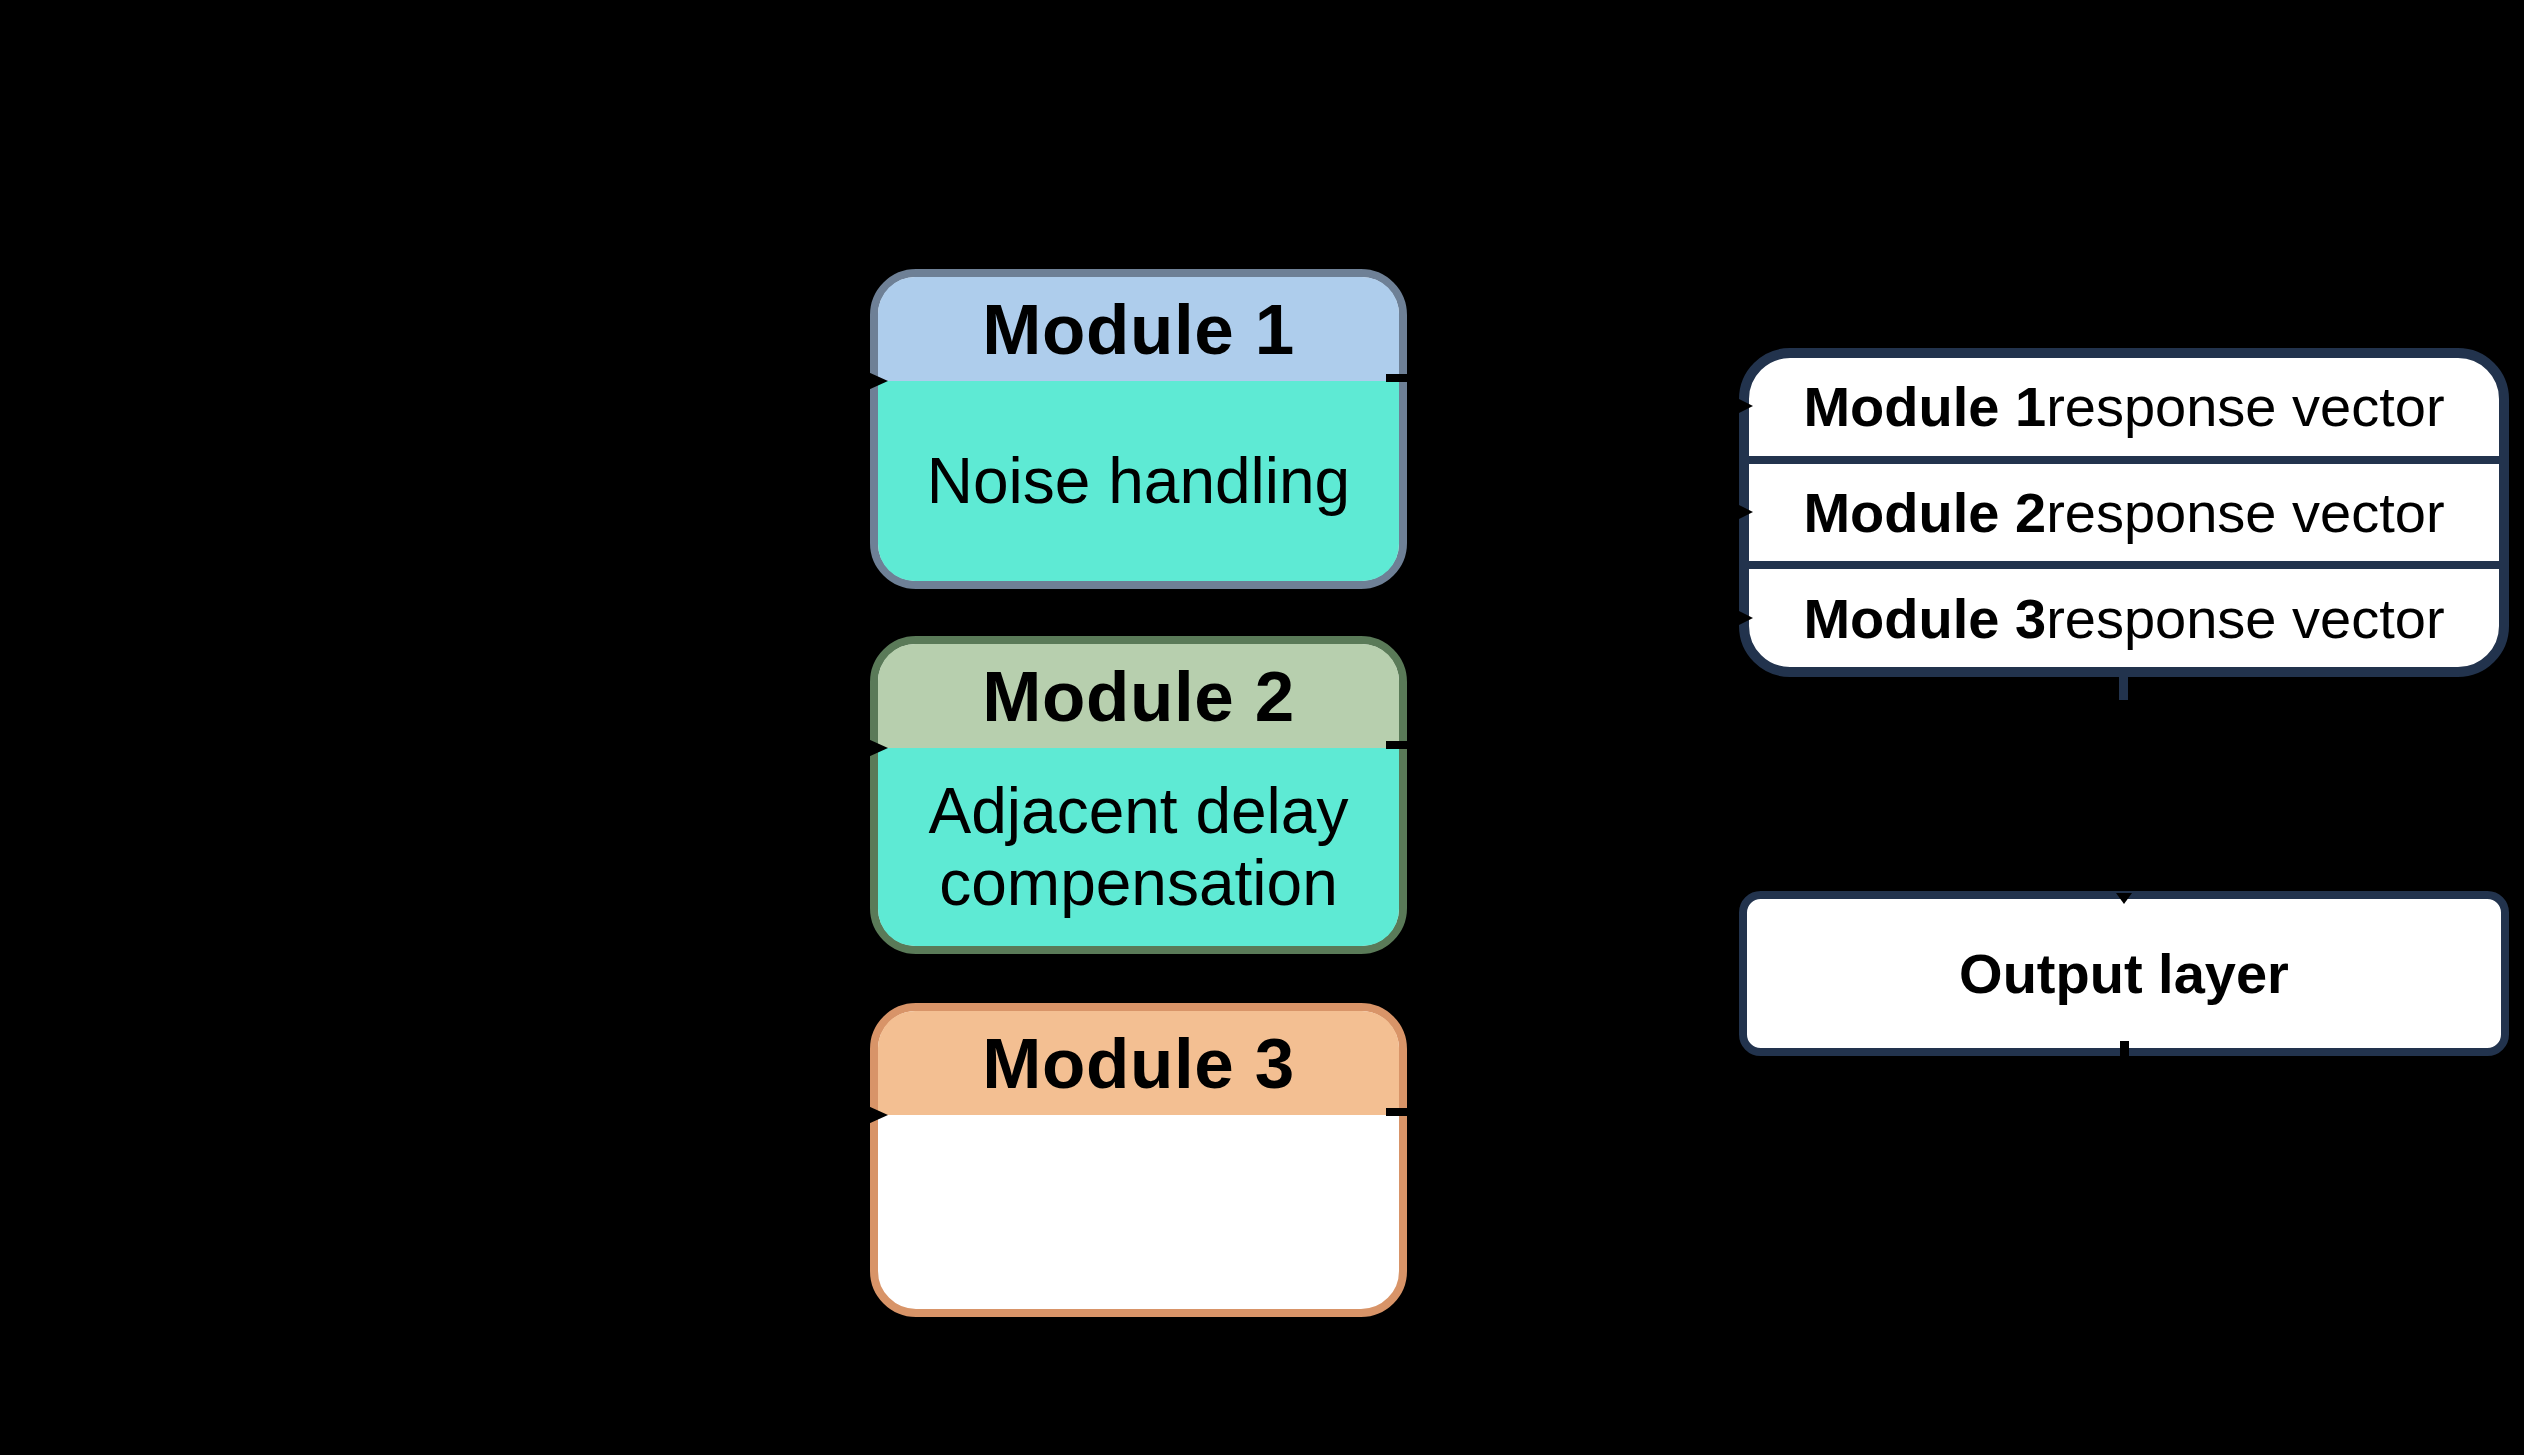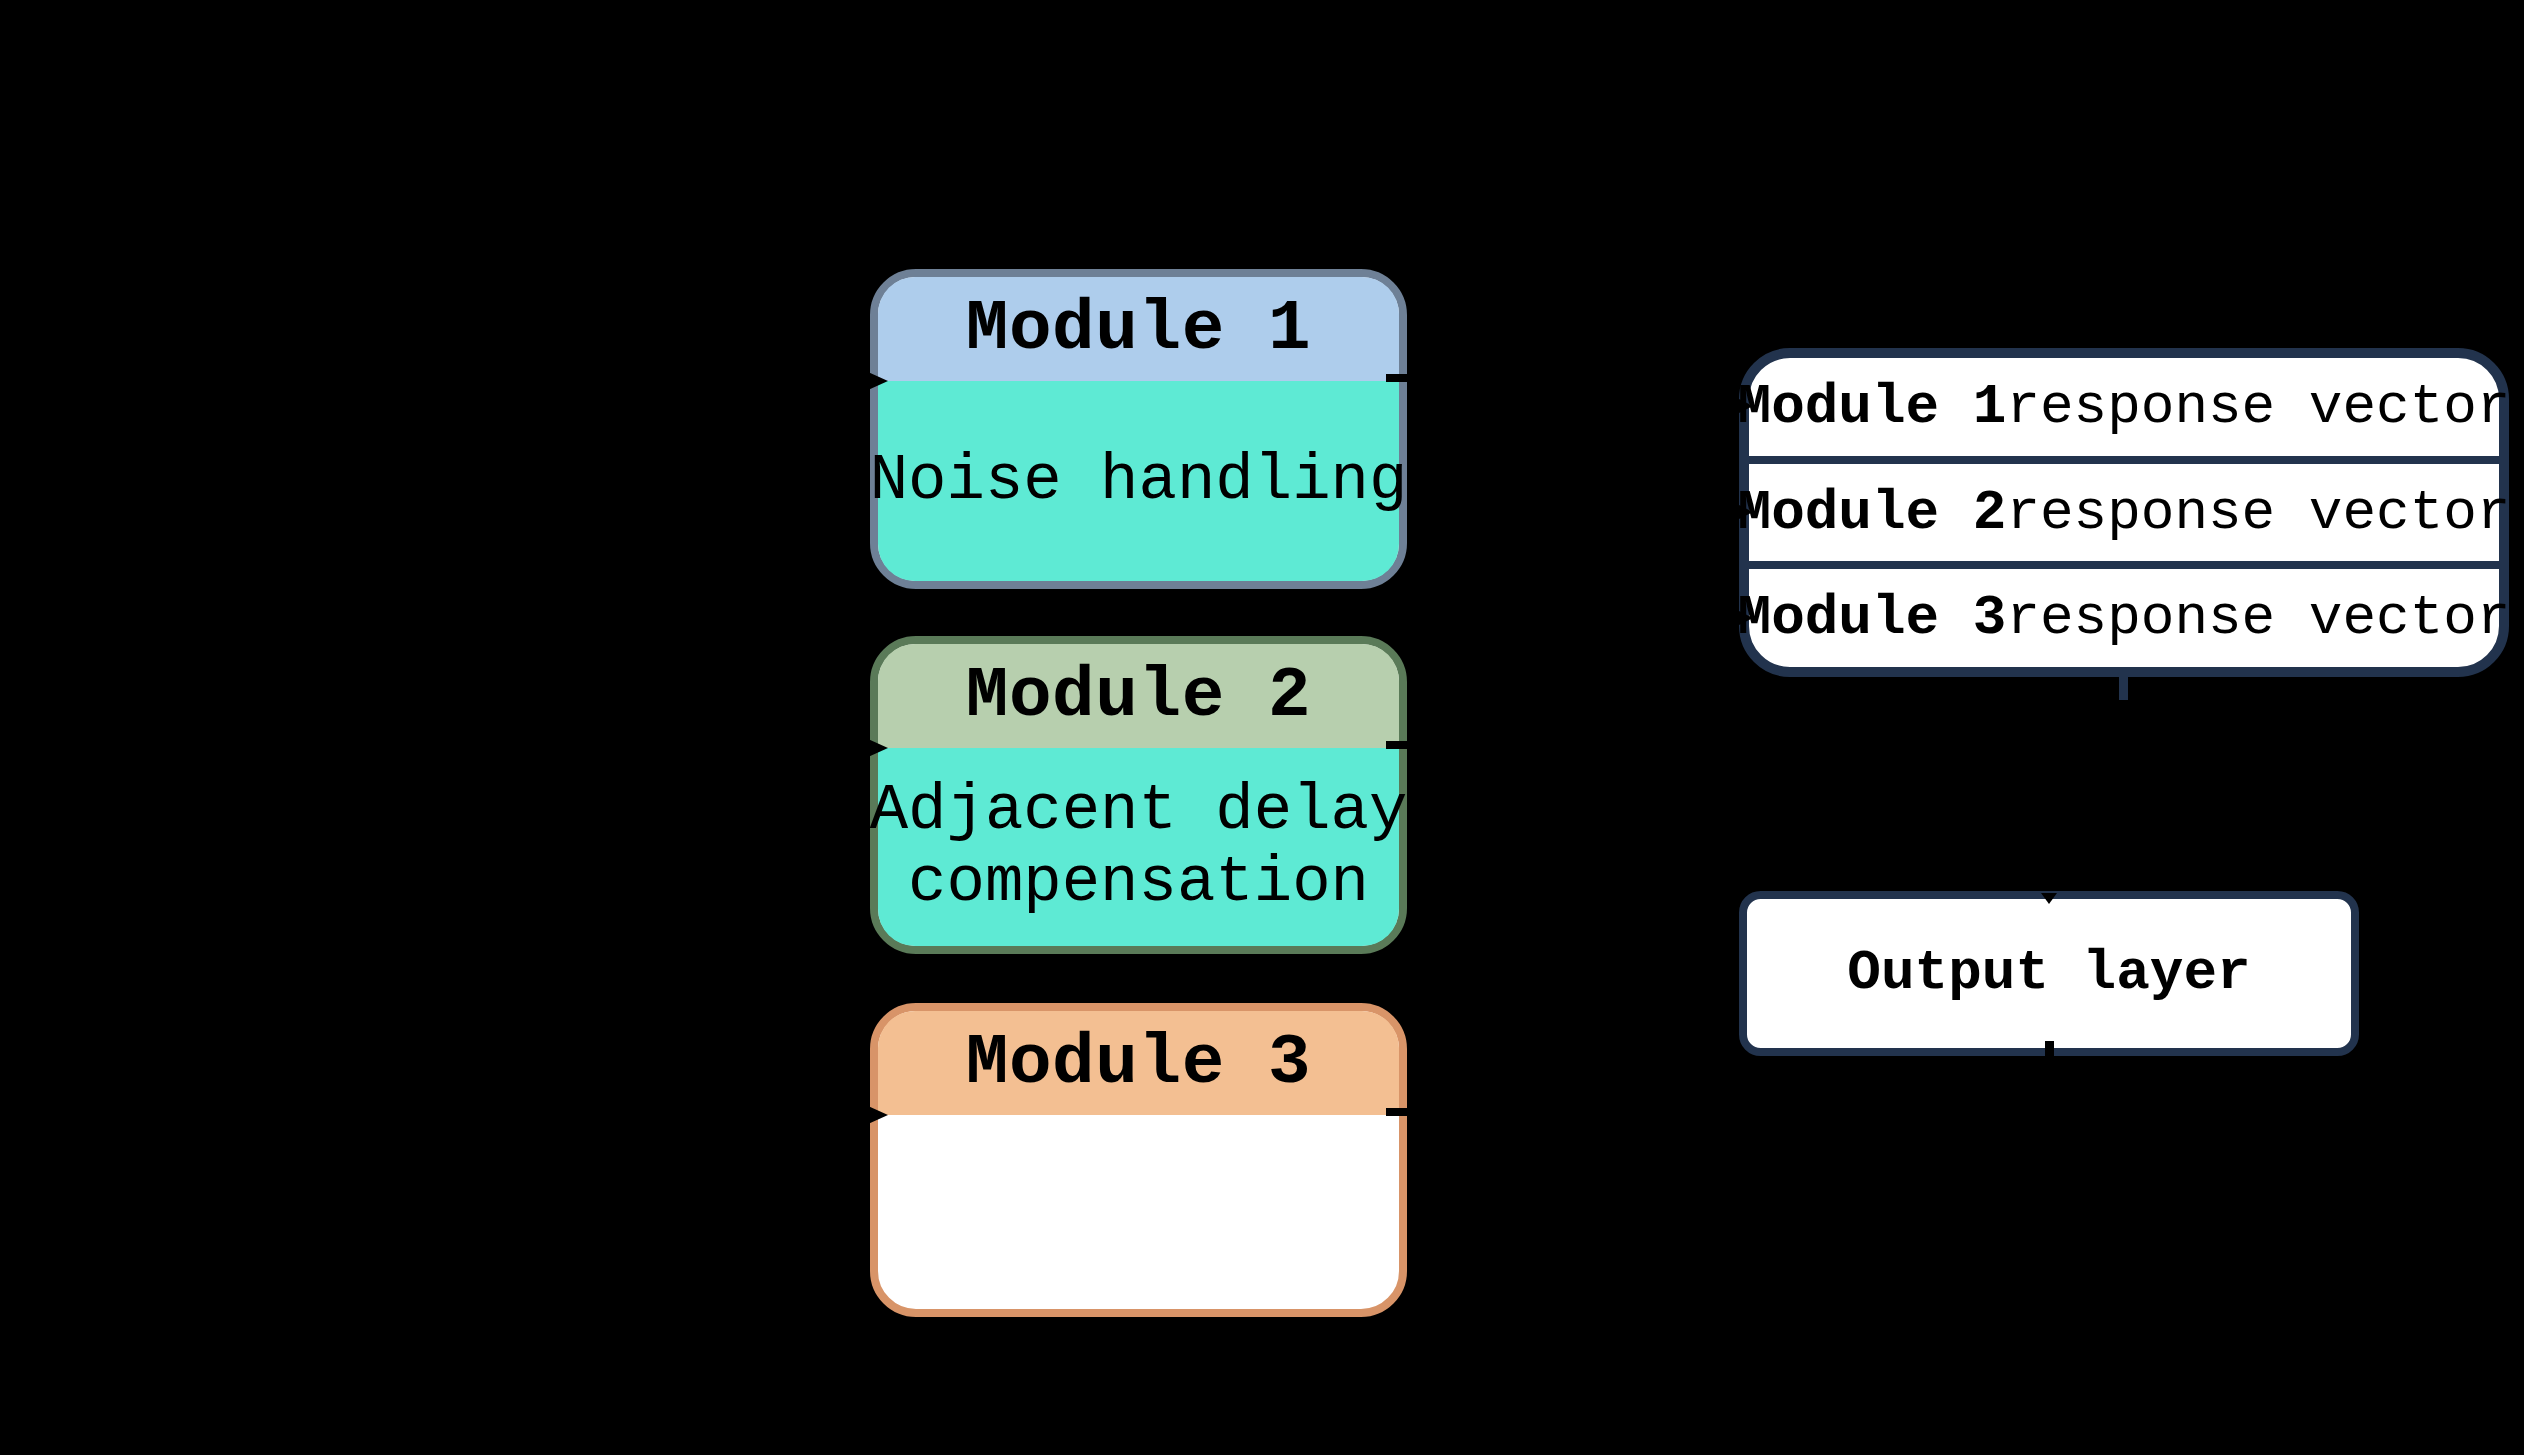--- a/index.html
+++ b/index.html
@@ -7,7 +7,7 @@
     position:relative;
     width:2525px;height:1456px;
     background:var(--bg,#000000);
-    font-family:Liberation Mono, monospace;
+    font-family:Liberation Sans, sans-serif;
     color:#000;
     overflow:hidden;
   }

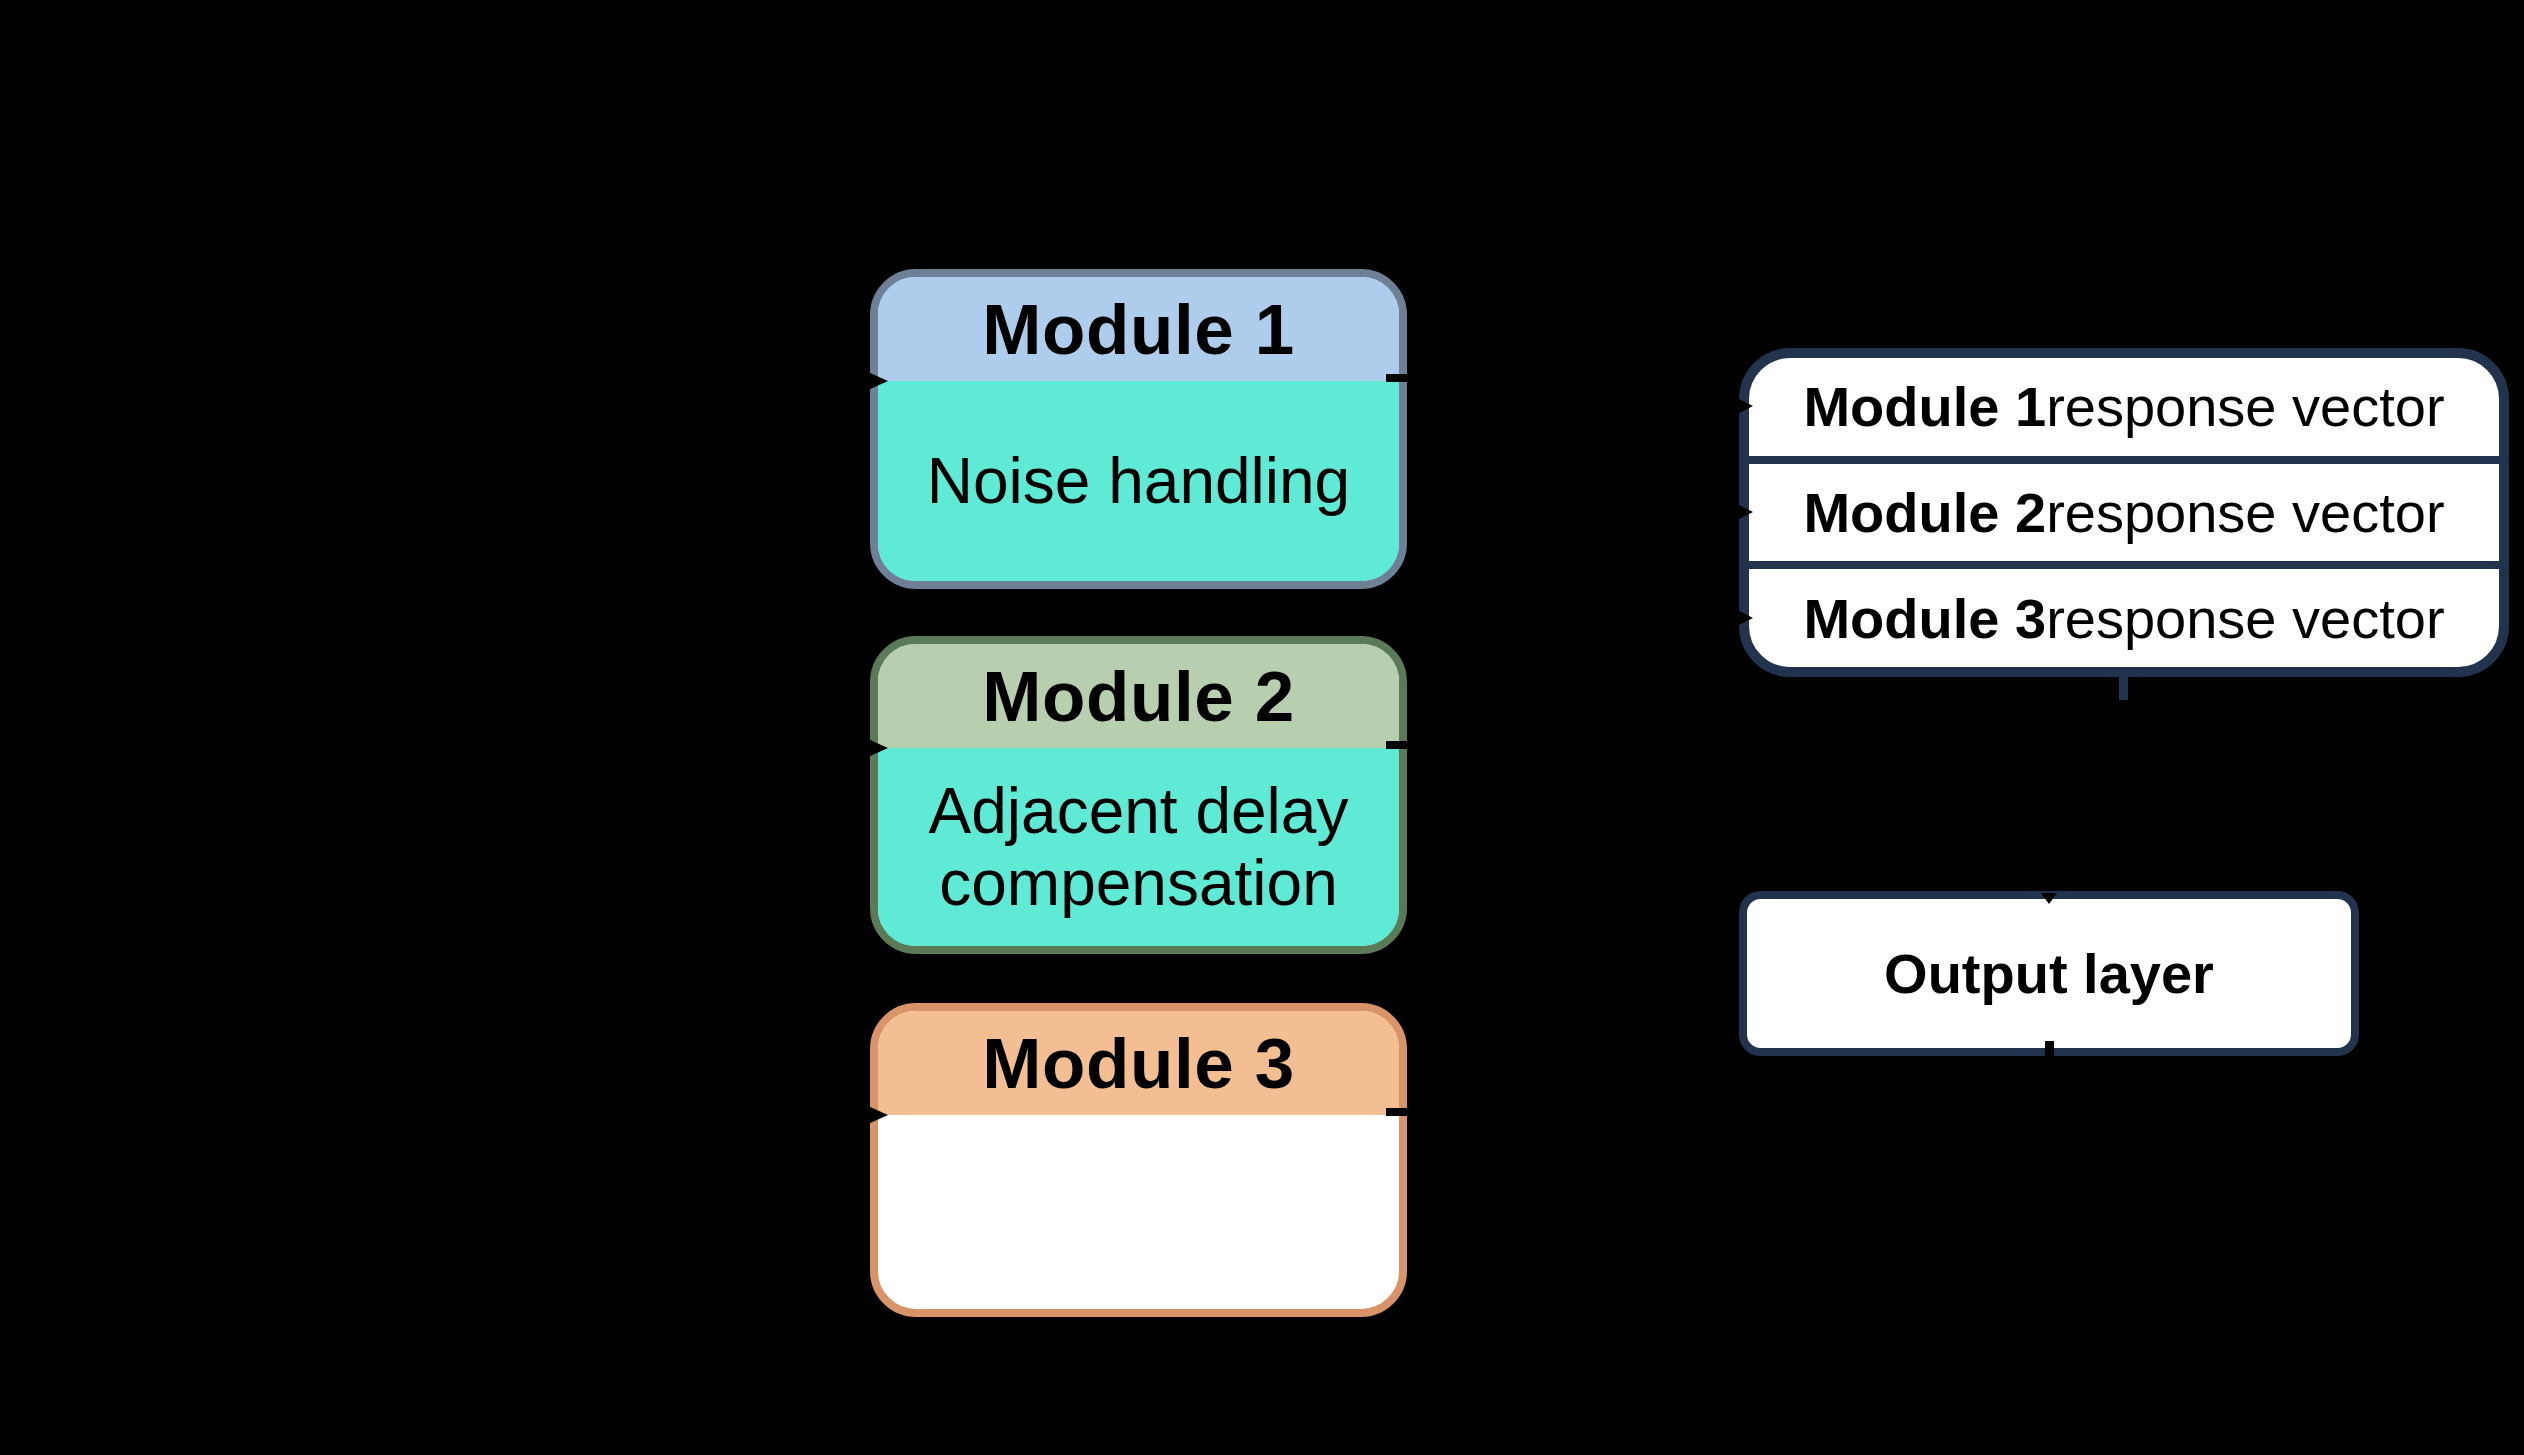--- a/index.html
+++ b/index.html
@@ -112,7 +112,7 @@
   .output{
     position:absolute;
     left:1739px;top:891px;
-    width:620px;height:165px;
+    width:770px;height:165px;
     box-sizing:border-box;
     background:#fff;
     border:8.3px solid var(--navy,#22334d);

